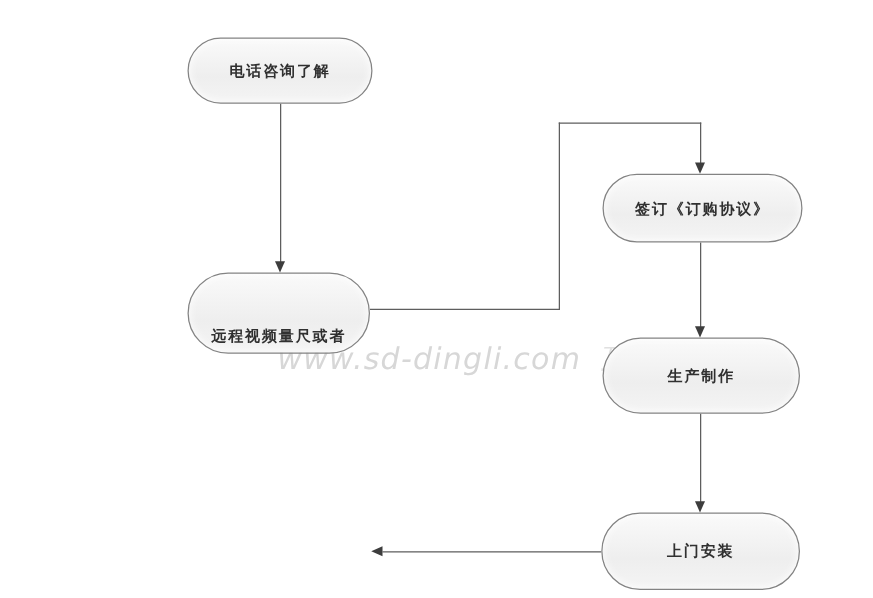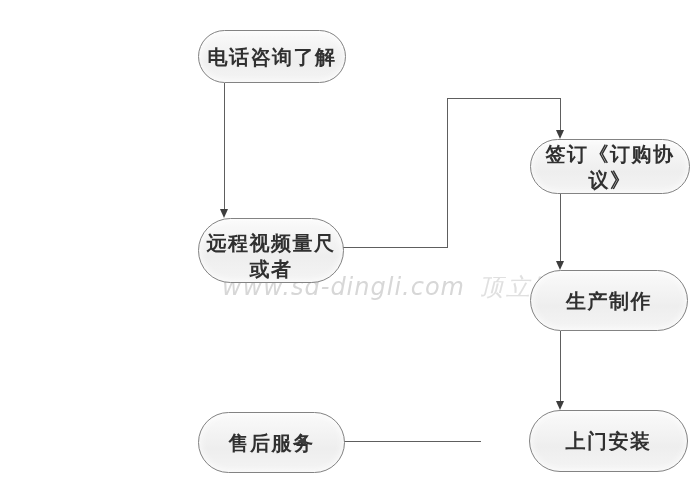--- a/index.html
+++ b/index.html
@@ -41,12 +41,11 @@
     align-items: center;
     justify-content: center;
     font-weight: bold;
-    font-size: 20px;
+    font-size: 12px;
     line-height: 26px;
     color: #303030;
     letter-spacing: 1.5px;
     text-align: center;
-    margin-left: 48px;
   }
   .line { position: absolute; background: #5e5e5e; z-index: 2; }
   .hline { height: 1px; }

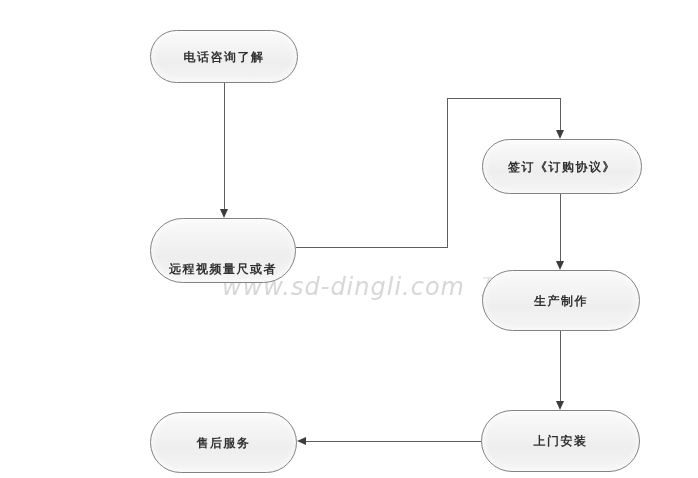--- a/index.html
+++ b/index.html
@@ -109,9 +109,6 @@
     <span>上门安装</span>
   </div>
 
-  <div class="node" style="left:150px; top:412px; width:147px; height:61px;">
-    <span>售后服务</span>
-  </div>
 
 </div>
 

